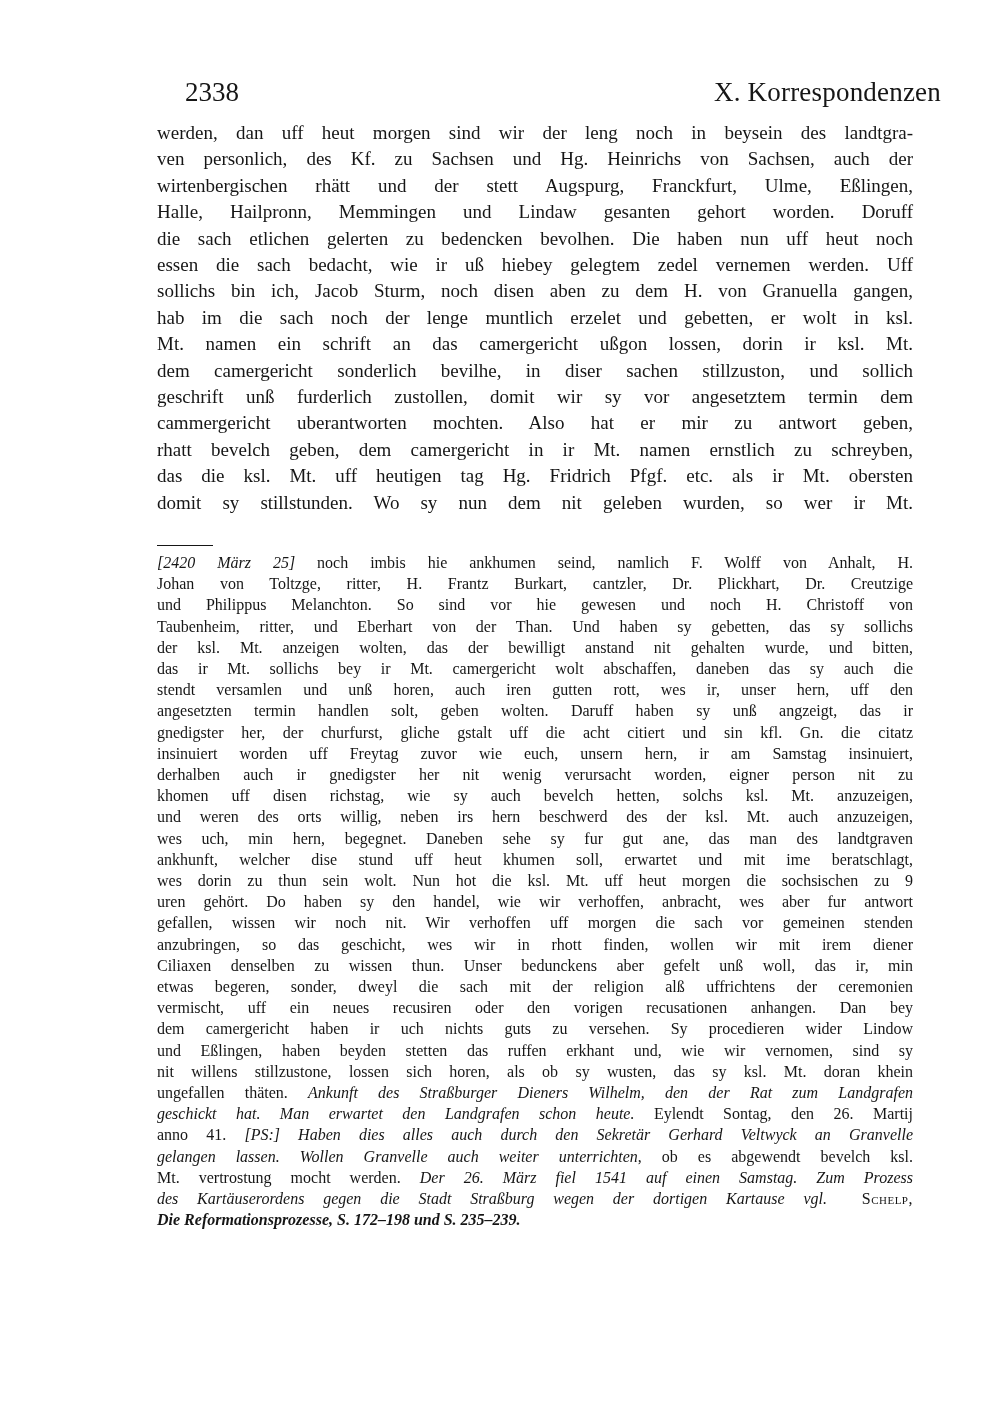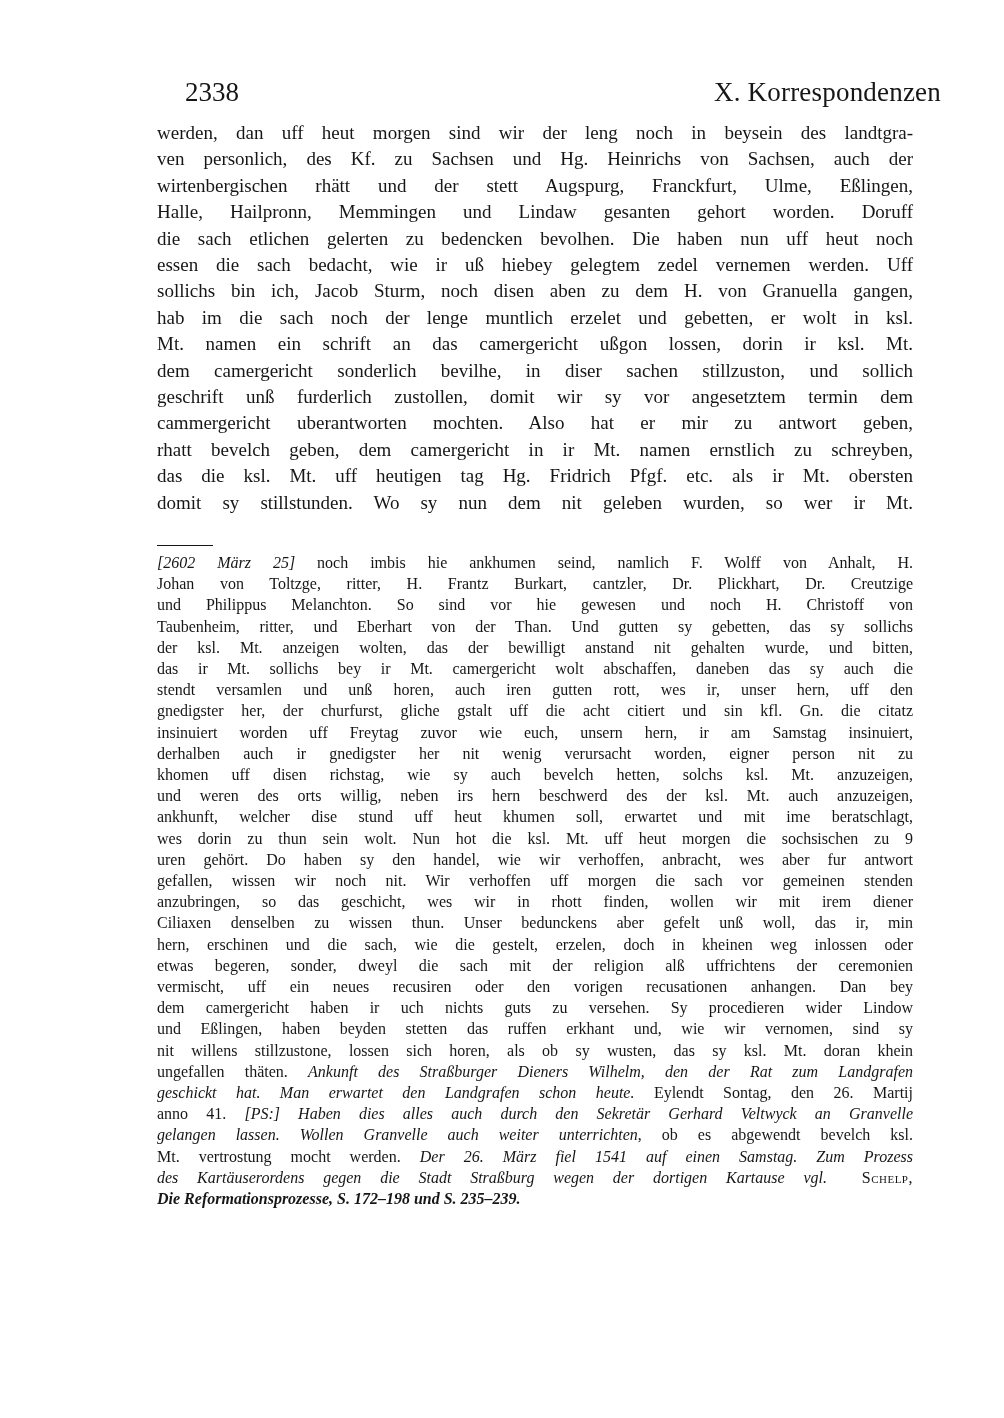--- a/index.html
+++ b/index.html
@@ -96,7 +96,7 @@
   <div class="footnote-rule"></div>
 
   <section class="footnote-text">
-      <div class="line"><span class="it">[2602 März 25]</span><span> noch imbis hie ankhumen seind, namlich F. Wolff von Anhalt, H.</span></div>
+      <div class="line"><span class="it">[2420 März 25]</span><span> noch imbis hie ankhumen seind, namlich F. Wolff von Anhalt, H.</span></div>
       <div class="line"><span>Johan von Toltzge, ritter, H. Frantz Burkart, cantzler, Dr. Plickhart, Dr. Creutzige</span></div>
       <div class="line"><span>und Philippus Melanchton. So sind vor hie gewesen und noch H. Christoff von</span></div>
       <div class="line"><span>Taubenheim, ritter, und Eberhart von der Than. Und gutten sy gebetten, das sy sollichs</span></div>

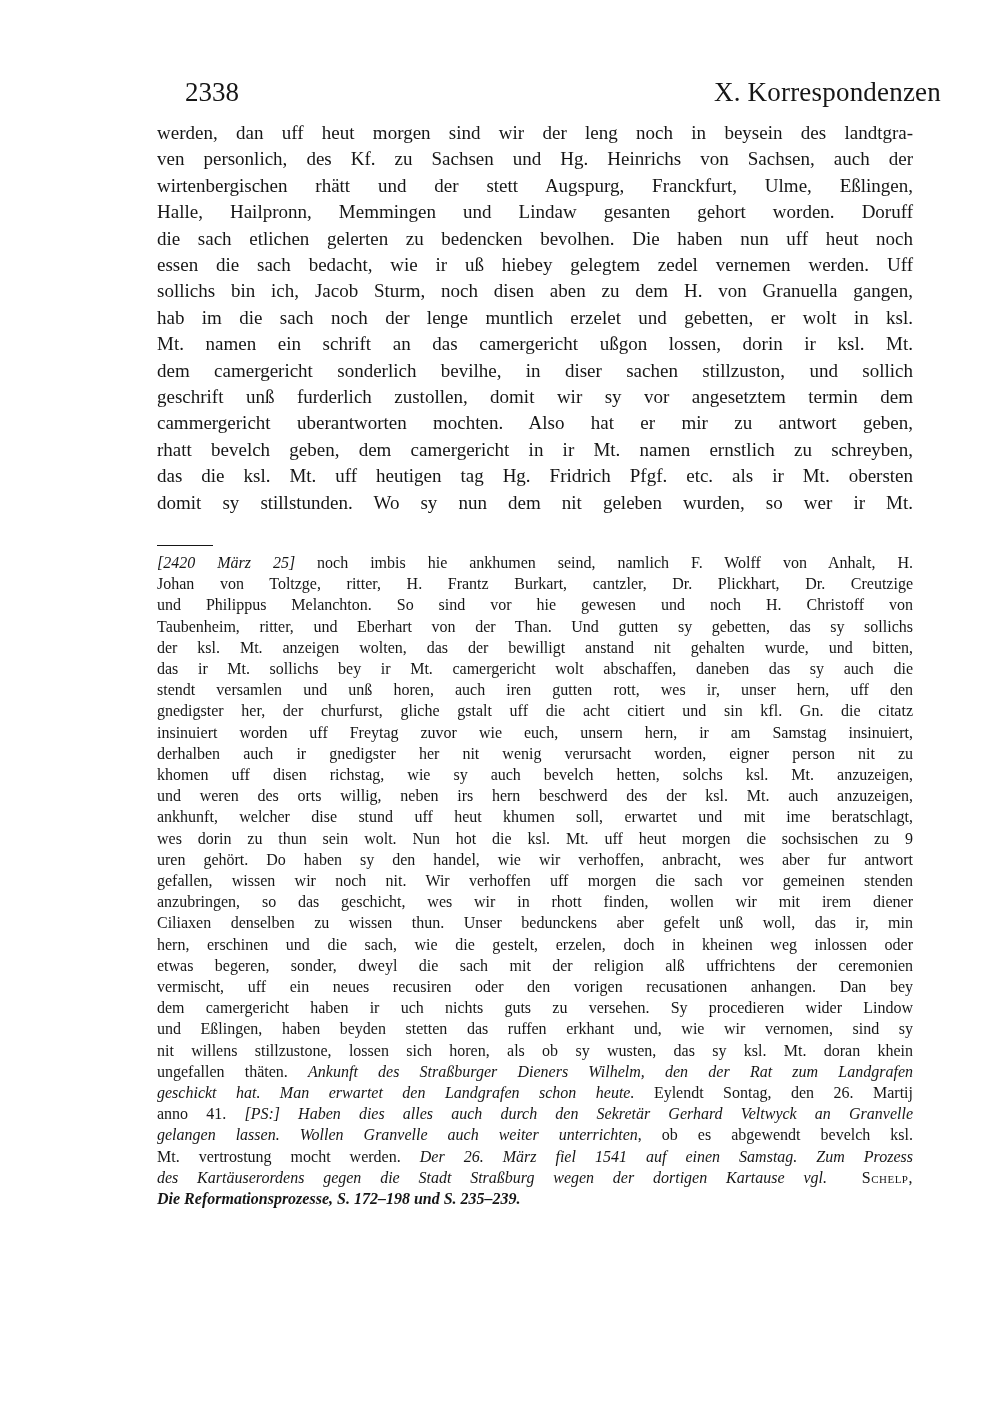--- a/index.html
+++ b/index.html
@@ -99,7 +99,7 @@
       <div class="line"><span class="it">[2420 März 25]</span><span> noch imbis hie ankhumen seind, namlich F. Wolff von Anhalt, H.</span></div>
       <div class="line"><span>Johan von Toltzge, ritter, H. Frantz Burkart, cantzler, Dr. Plickhart, Dr. Creutzige</span></div>
       <div class="line"><span>und Philippus Melanchton. So sind vor hie gewesen und noch H. Christoff von</span></div>
-      <div class="line"><span>Taubenheim, ritter, und Eberhart von der Than. Und gutten sy gebetten, das sy sollichs</span></div>
+      <div class="line"><span>Taubenheim, ritter, und Eberhart von der Than. Und haben sy gebetten, das sy sollichs</span></div>
       <div class="line"><span>der ksl. Mt. anzeigen wolten, das der bewilligt anstand nit gehalten wurde, und bitten,</span></div>
       <div class="line"><span>das ir Mt. sollichs bey ir Mt. camergericht wolt abschaffen, daneben das sy auch die</span></div>
       <div class="line"><span>stendt versamlen und unß horen, auch iren gutten rott, wes ir, unser hern, uff den</span></div>

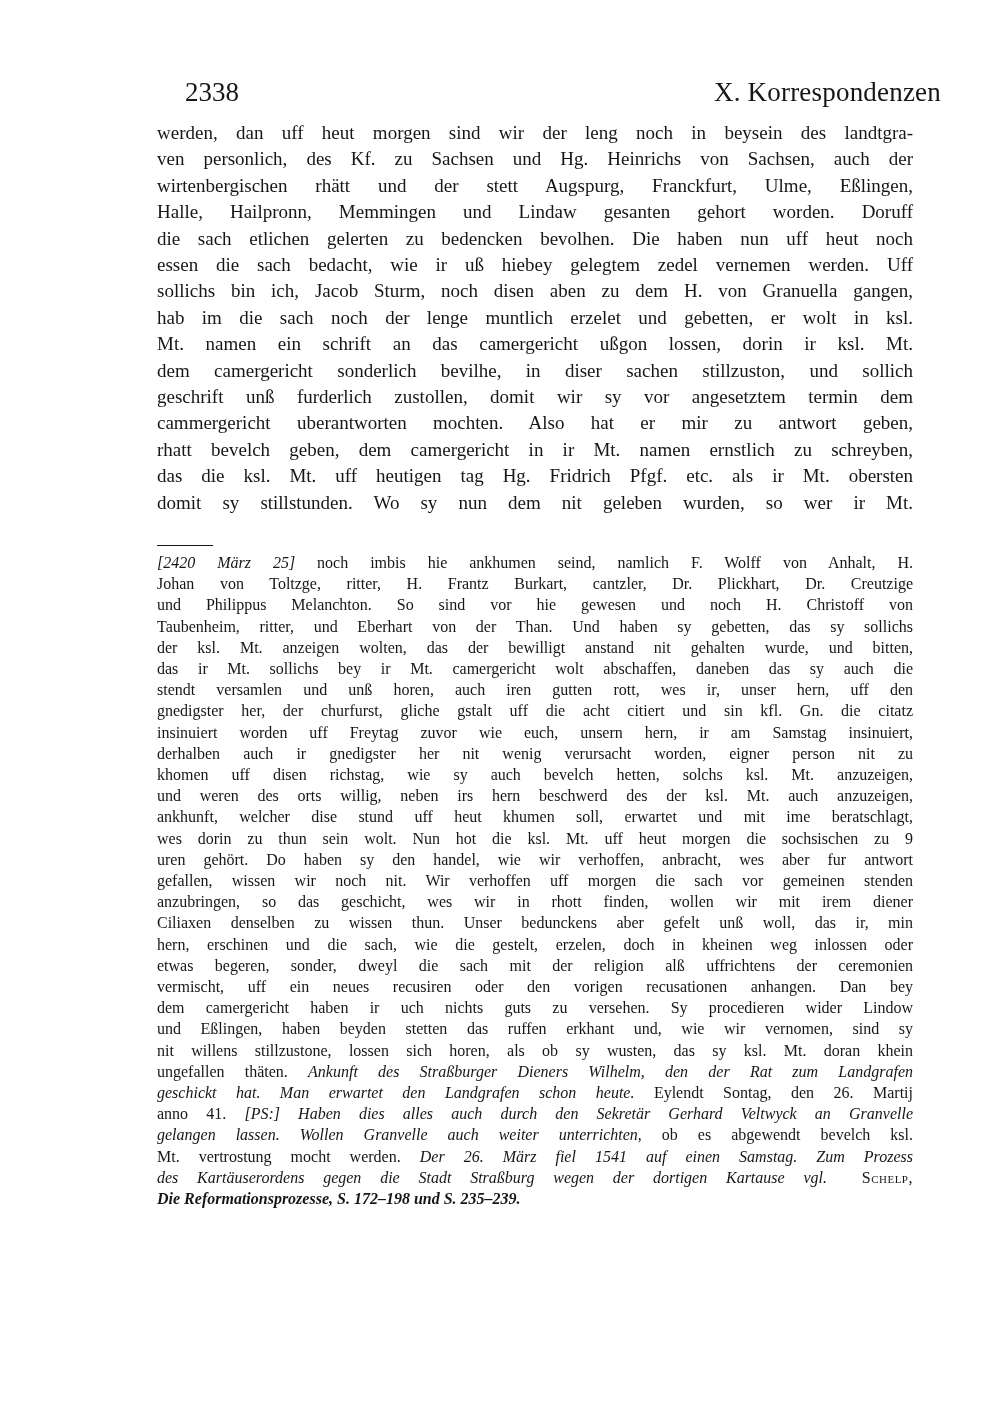--- a/index.html
+++ b/index.html
@@ -103,6 +103,7 @@
       <div class="line"><span>der ksl. Mt. anzeigen wolten, das der bewilligt anstand nit gehalten wurde, und bitten,</span></div>
       <div class="line"><span>das ir Mt. sollichs bey ir Mt. camergericht wolt abschaffen, daneben das sy auch die</span></div>
       <div class="line"><span>stendt versamlen und unß horen, auch iren gutten rott, wes ir, unser hern, uff den</span></div>
+      <div class="line"><span>angesetzten termin handlen solt, geben wolten. Daruff haben sy unß angzeigt, das ir</span></div>
       <div class="line"><span>gnedigster her, der churfurst, gliche gstalt uff die acht citiert und sin kfl. Gn. die citatz</span></div>
       <div class="line"><span>insinuiert worden uff Freytag zuvor wie euch, unsern hern, ir am Samstag insinuiert,</span></div>
       <div class="line"><span>derhalben auch ir gnedigster her nit wenig verursacht worden, eigner person nit zu</span></div>

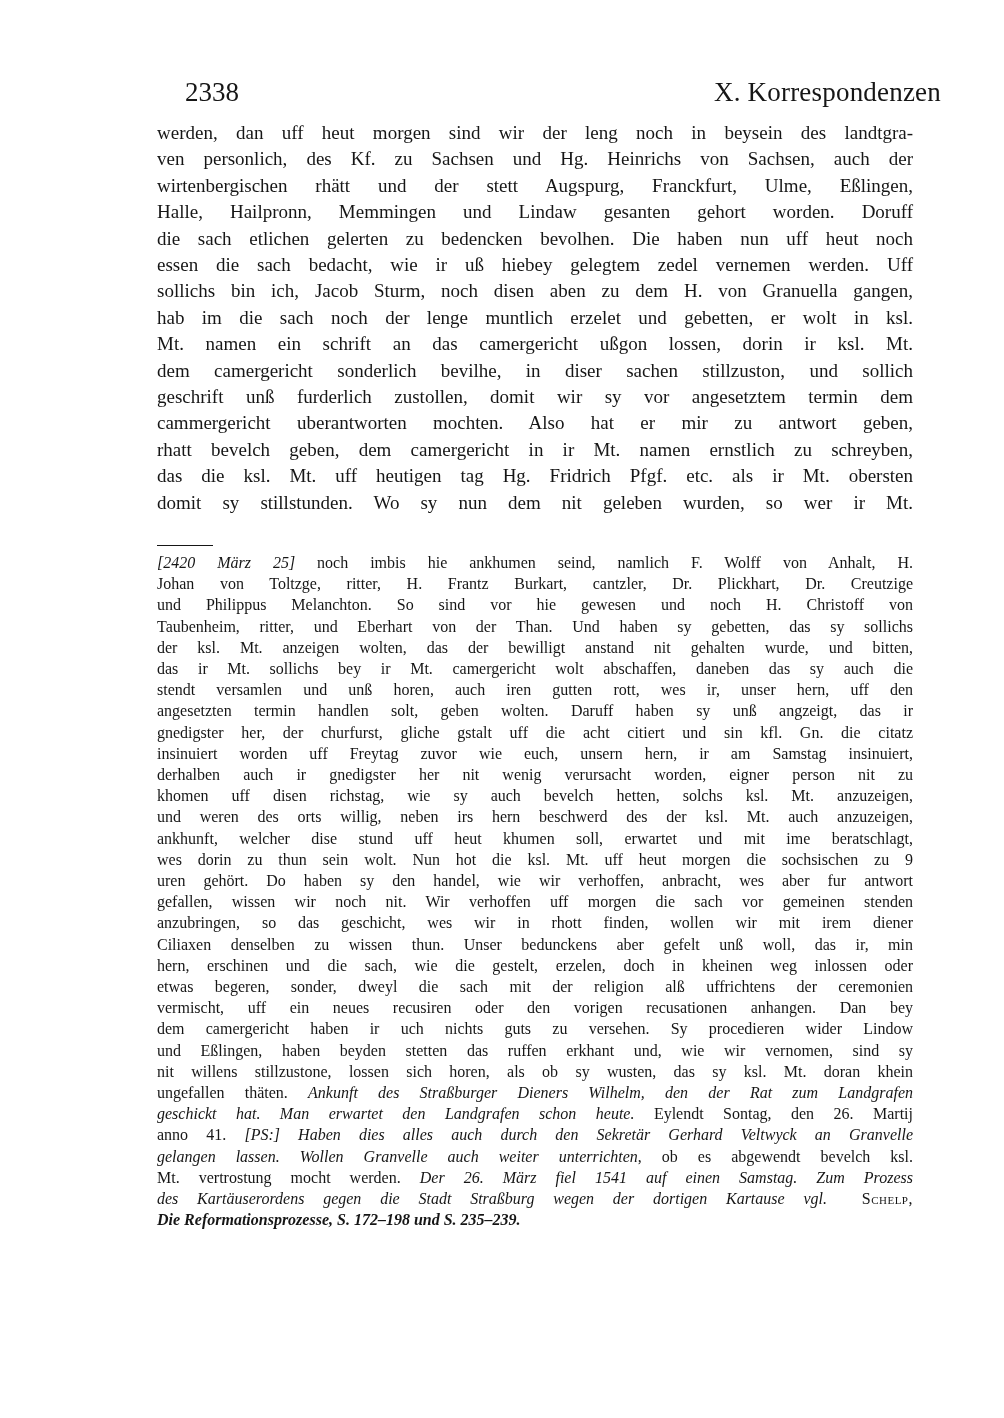--- a/index.html
+++ b/index.html
@@ -109,6 +109,7 @@
       <div class="line"><span>derhalben auch ir gnedigster her nit wenig verursacht worden, eigner person nit zu</span></div>
       <div class="line"><span>khomen uff disen richstag, wie sy auch bevelch hetten, solchs ksl. Mt. anzuzeigen,</span></div>
       <div class="line"><span>und weren des orts willig, neben irs hern beschwerd des der ksl. Mt. auch anzuzeigen,</span></div>
+      <div class="line"><span>wes uch, min hern, begegnet. Daneben sehe sy fur gut ane, das man des landtgraven</span></div>
       <div class="line"><span>ankhunft, welcher dise stund uff heut khumen soll, erwartet und mit ime beratschlagt,</span></div>
       <div class="line"><span>wes dorin zu thun sein wolt. Nun hot die ksl. Mt. uff heut morgen die sochsischen zu 9</span></div>
       <div class="line"><span>uren gehört. Do haben sy den handel, wie wir verhoffen, anbracht, wes aber fur antwort</span></div>

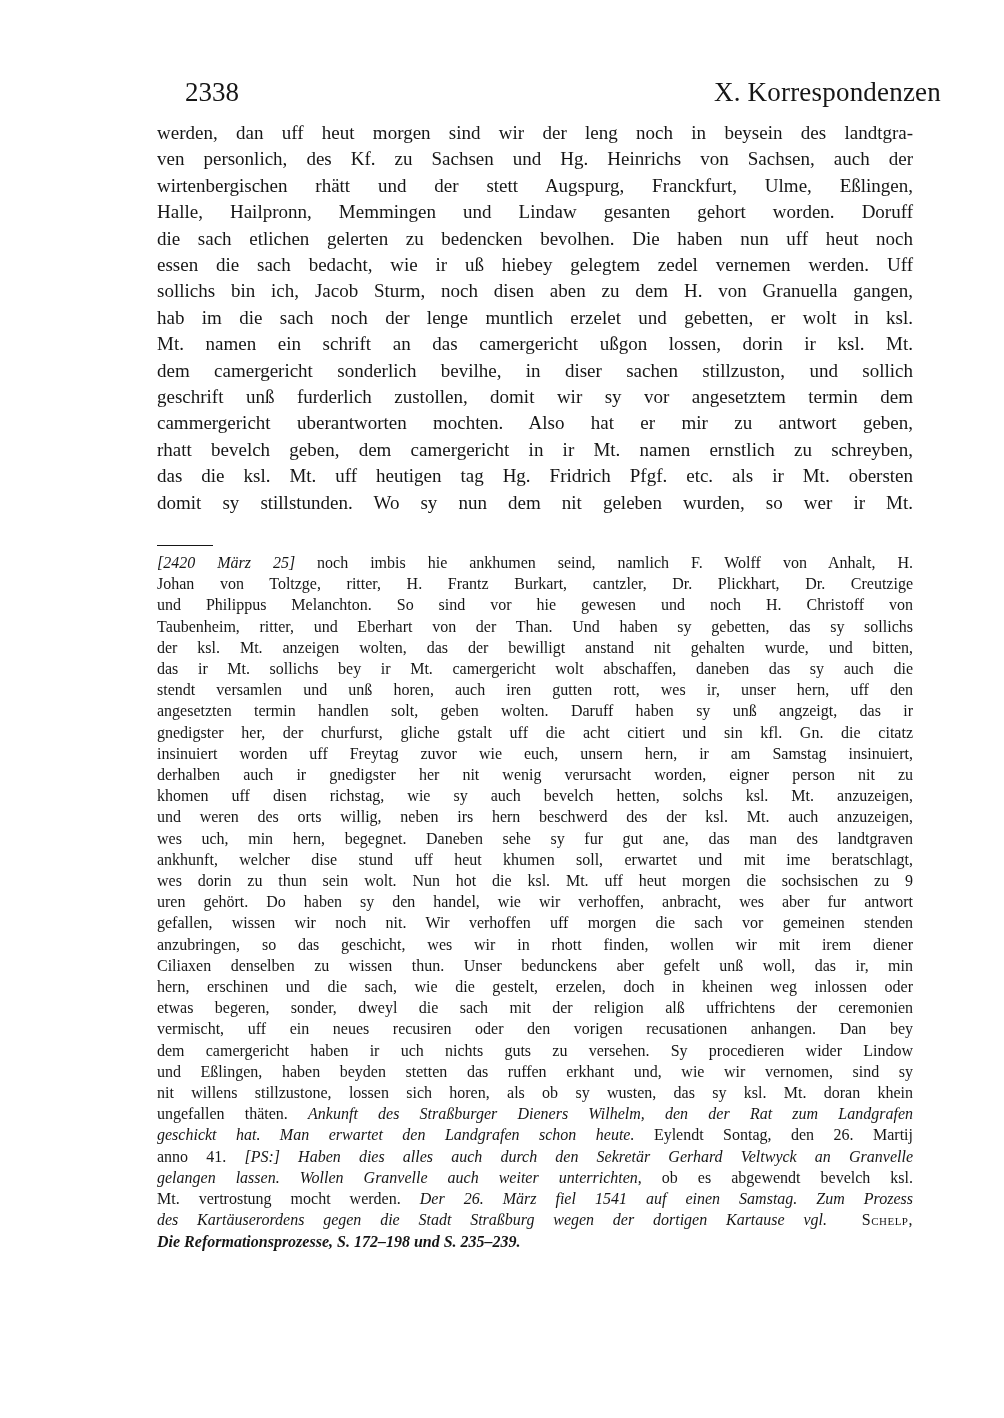--- a/index.html
+++ b/index.html
@@ -116,7 +116,6 @@
       <div class="line"><span>gefallen, wissen wir noch nit. Wir verhoffen uff morgen die sach vor gemeinen stenden</span></div>
       <div class="line"><span>anzubringen, so das geschicht, wes wir in rhott finden, wollen wir mit irem diener</span></div>
       <div class="line"><span>Ciliaxen denselben zu wissen thun. Unser bedunckens aber gefelt unß woll, das ir, min</span></div>
-      <div class="line"><span>hern, erschinen und die sach, wie die gestelt, erzelen, doch in kheinen weg inlossen oder</span></div>
       <div class="line"><span>etwas begeren, sonder, dweyl die sach mit der religion alß uffrichtens der ceremonien</span></div>
       <div class="line"><span>vermischt, uff ein neues recusiren oder den vorigen recusationen anhangen. Dan bey</span></div>
       <div class="line"><span>dem camergericht haben ir uch nichts guts zu versehen. Sy procedieren wider Lindow</span></div>

